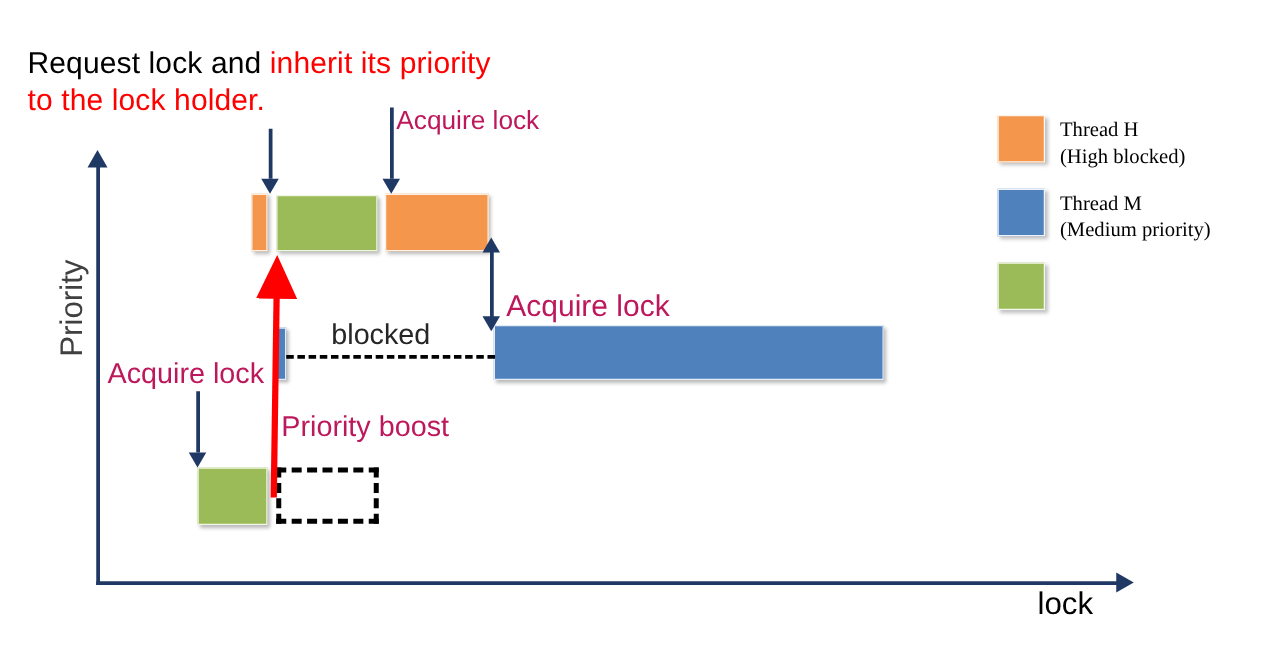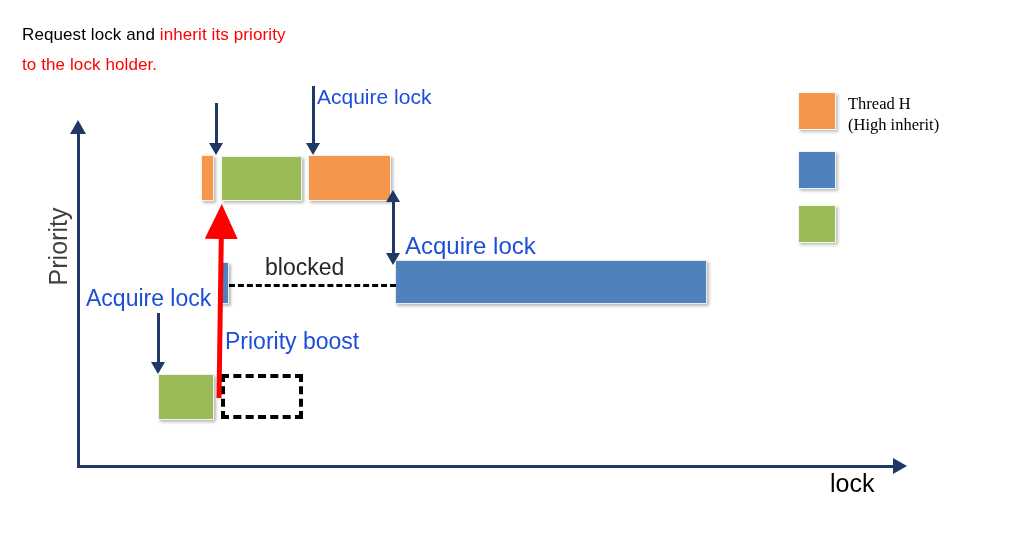--- a/index.html
+++ b/index.html
@@ -26,9 +26,9 @@
   
   #caption {
     left: 22px;
-    top: 20px;
+    top: 36px;
     width: 470px;
-    font-size: 17px;
+    font-size: 24px;
     line-height: 30px;
     letter-spacing: 0.1px;
     white-space: pre-wrap;

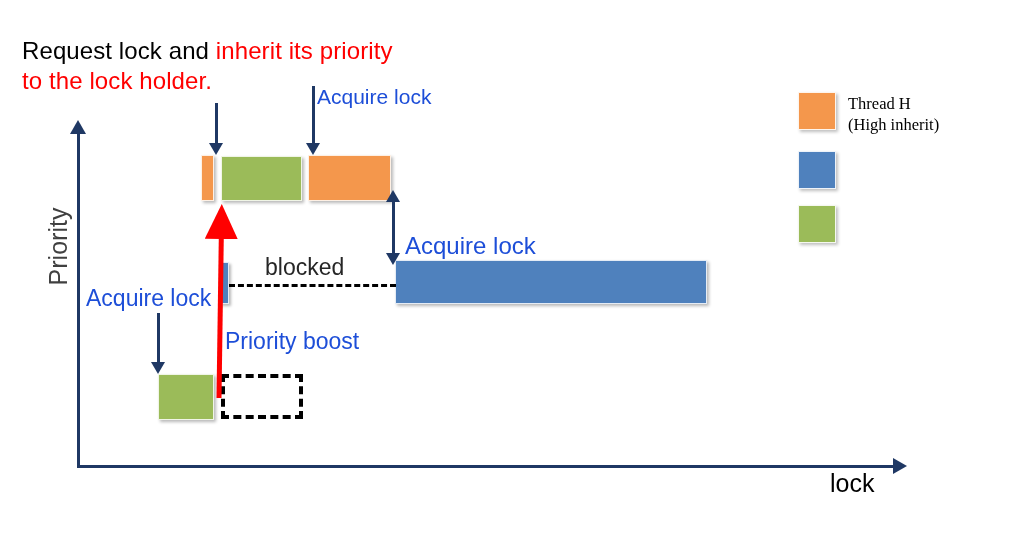--- a/index.html
+++ b/index.html
@@ -159,7 +159,7 @@
   
   .ann-label {
     font-size: 21px;
-    color: #1d4ed8;
+    color: #be185d;
     white-space: nowrap;
   }
   #label-acquire-top    { left: 317px; top: 85px; }

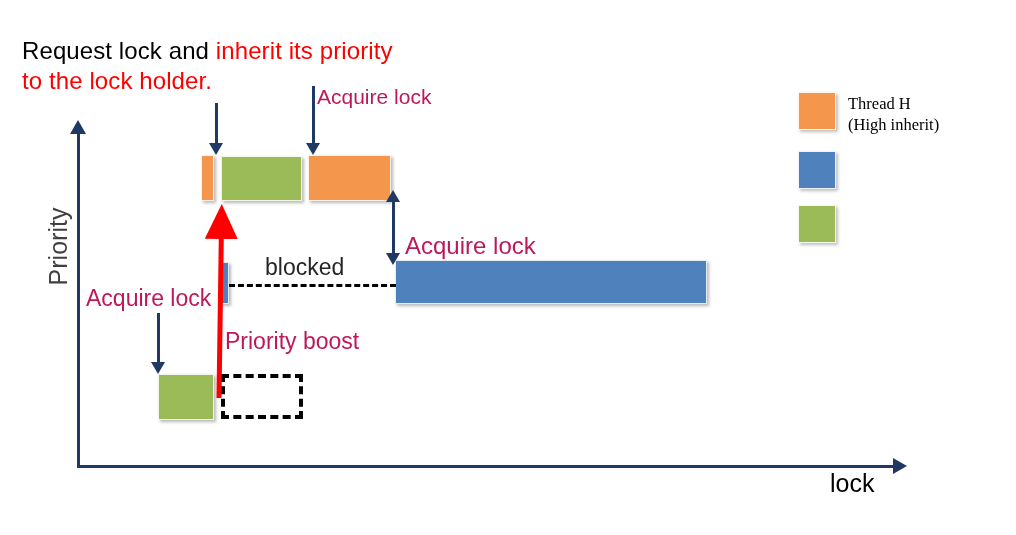--- a/index.html
+++ b/index.html
@@ -255,7 +255,7 @@
       <div class="legend-swatch" style="background: rgb(244, 151, 76);"></div>
       <div class="legend-text">
         <span>Thread H</span><br>
-        <span>(High inherit)</span>
+        <span>(High blocked)</span>
       </div>
     </div>
     <div class="legend-row">

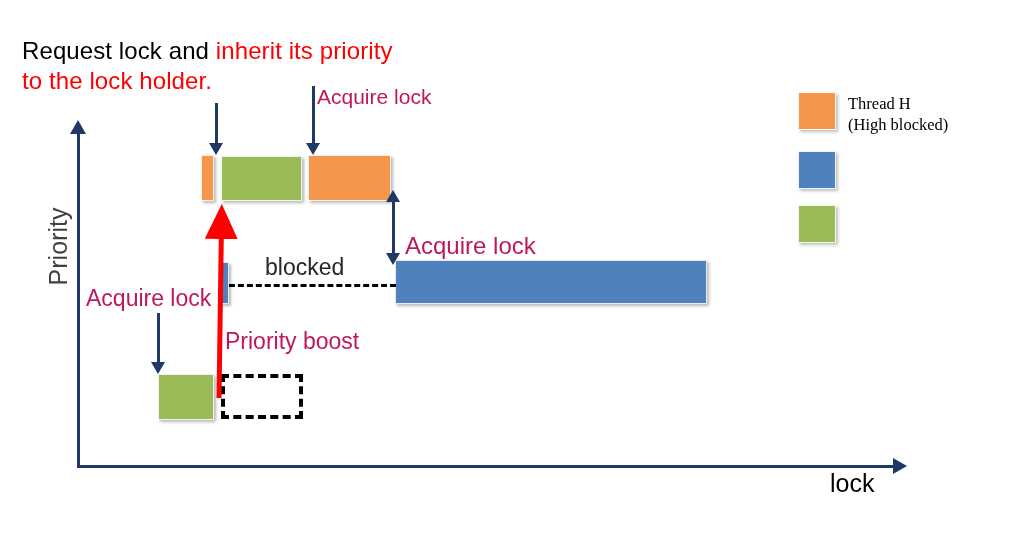--- a/index.html
+++ b/index.html
@@ -260,6 +260,10 @@
     </div>
     <div class="legend-row">
       <div class="legend-swatch" style="background: rgb(79, 129, 189);"></div>
+      <div class="legend-text">
+        <span>Thread M</span><br>
+        <span>(Medium priority)</span>
+      </div>
     </div>
     <div class="legend-row">
       <div class="legend-swatch" style="background: rgb(155, 187, 89);"></div>

